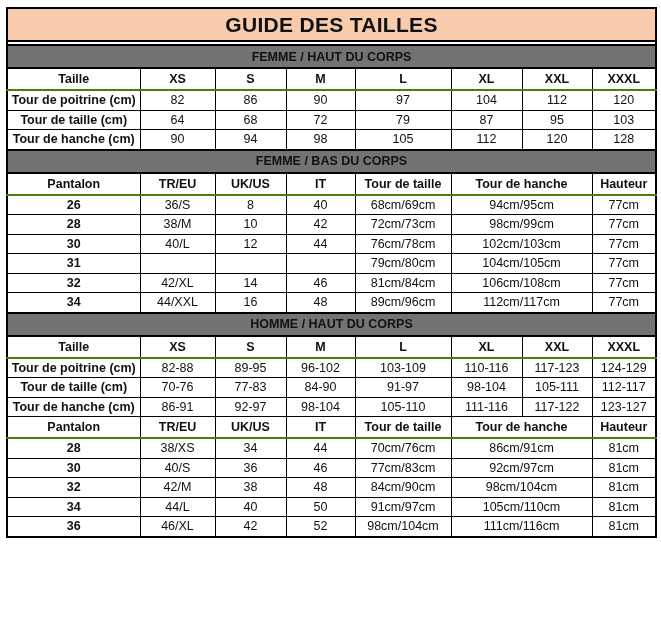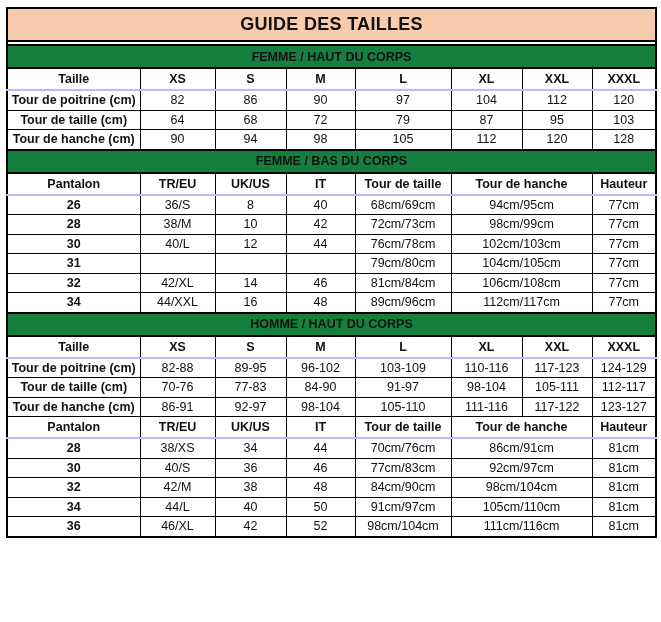--- a/index.html
+++ b/index.html
@@ -32,7 +32,7 @@
   }
   .title-row td {
     height: 31px;
-    font-size: 18px;
+    font-size: 21px;
     font-weight: bold;
     background: #F8CBAD;
     border-bottom: 2px solid #000000;

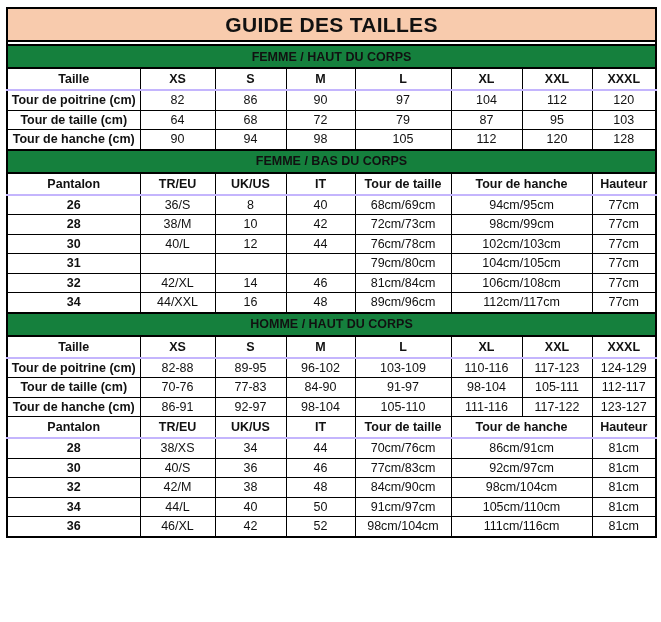--- a/index.html
+++ b/index.html
@@ -49,7 +49,7 @@
     height: 21px;
     font-size: 12.5px;
     font-weight: bold;
-    background: #15803d;
+    background: #737373;
     border-top: 2px solid #000000;
     border-bottom: 2px solid #000000;
   }

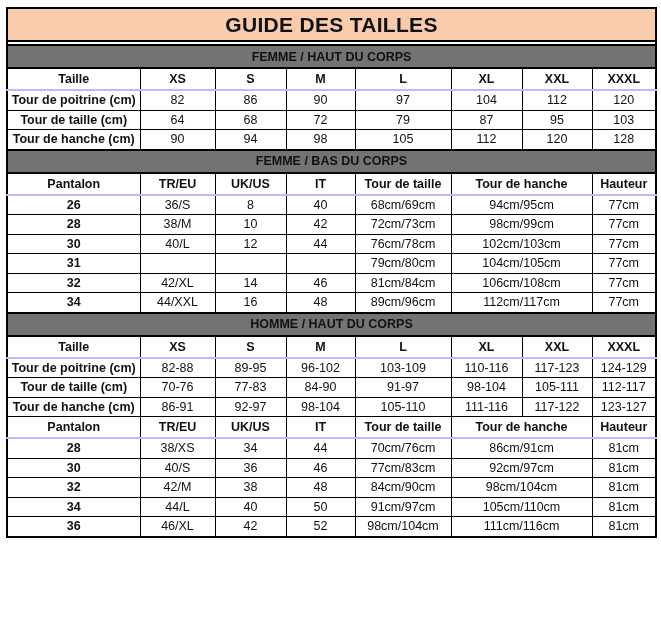--- a/index.html
+++ b/index.html
@@ -58,7 +58,7 @@
     font-size: 12.5px;
     font-weight: bold;
     background: #ffffff;
-    border-bottom: 2px solid #c4b5fd;
+    border-bottom: 2px solid #4d7c0f;
   }
   .data-row td {
     height: 18.5px;

